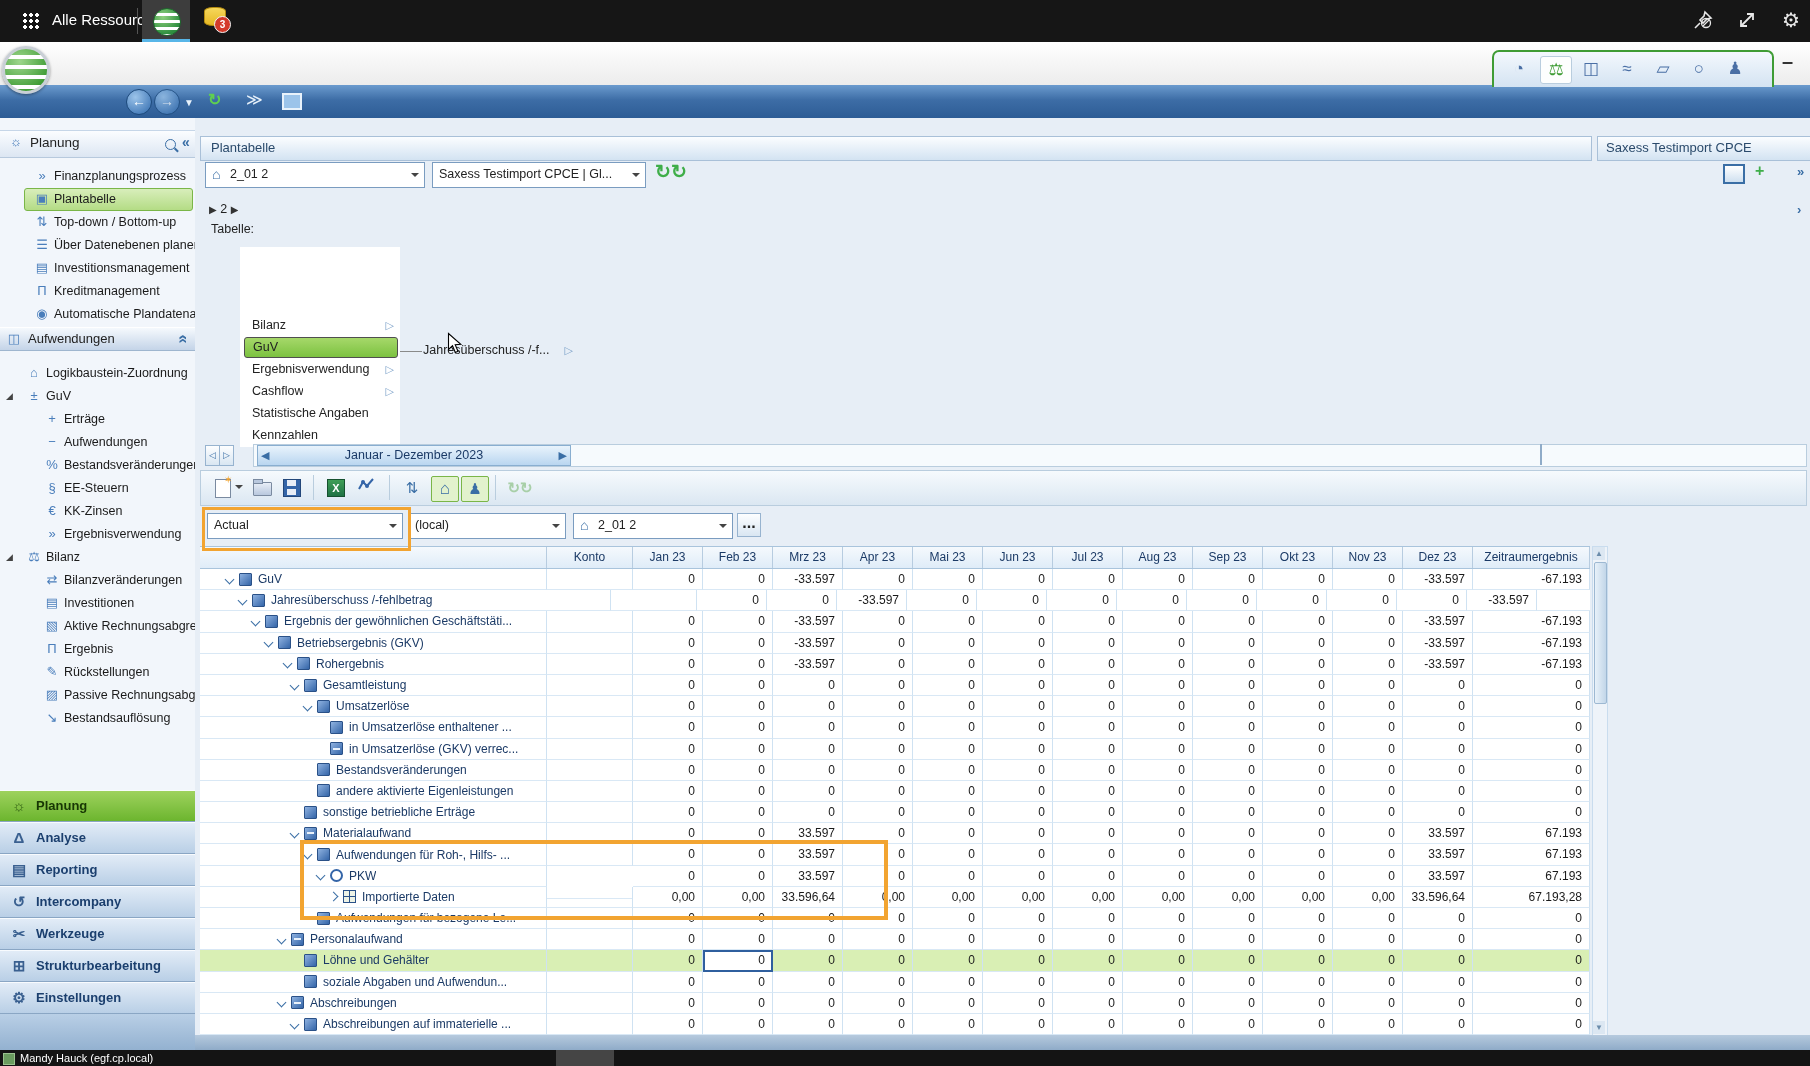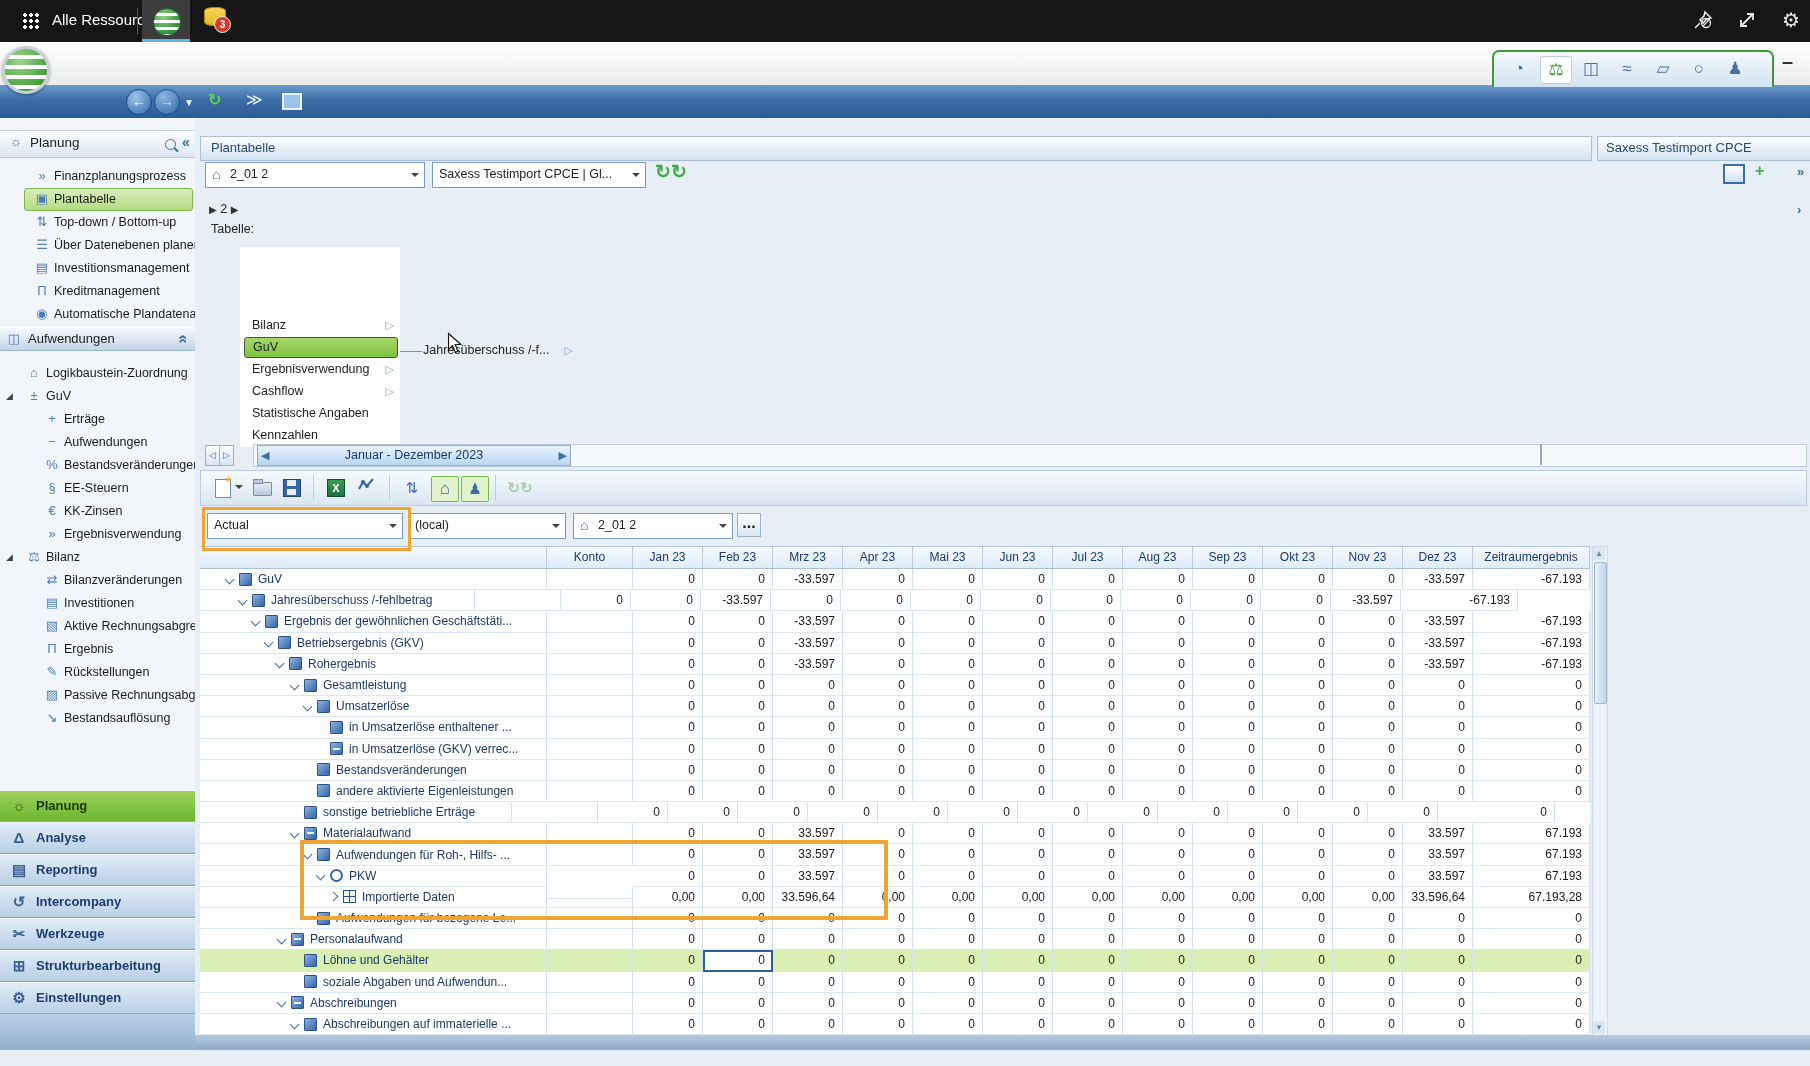--- a/index.html
+++ b/index.html
@@ -545,7 +545,7 @@
           <div class="tcell num" style="width: 117px;">-67.193</div>
         </div>
         <div class="trow">
-          <div class="tcell" style="width: 275px;">
+          <div class="tcell" style="width: 411px;">
             <span class="lab-in" style="left: 39px; right: 0px;">
               <span class="chev "></span>
               <span class="cube"></span>

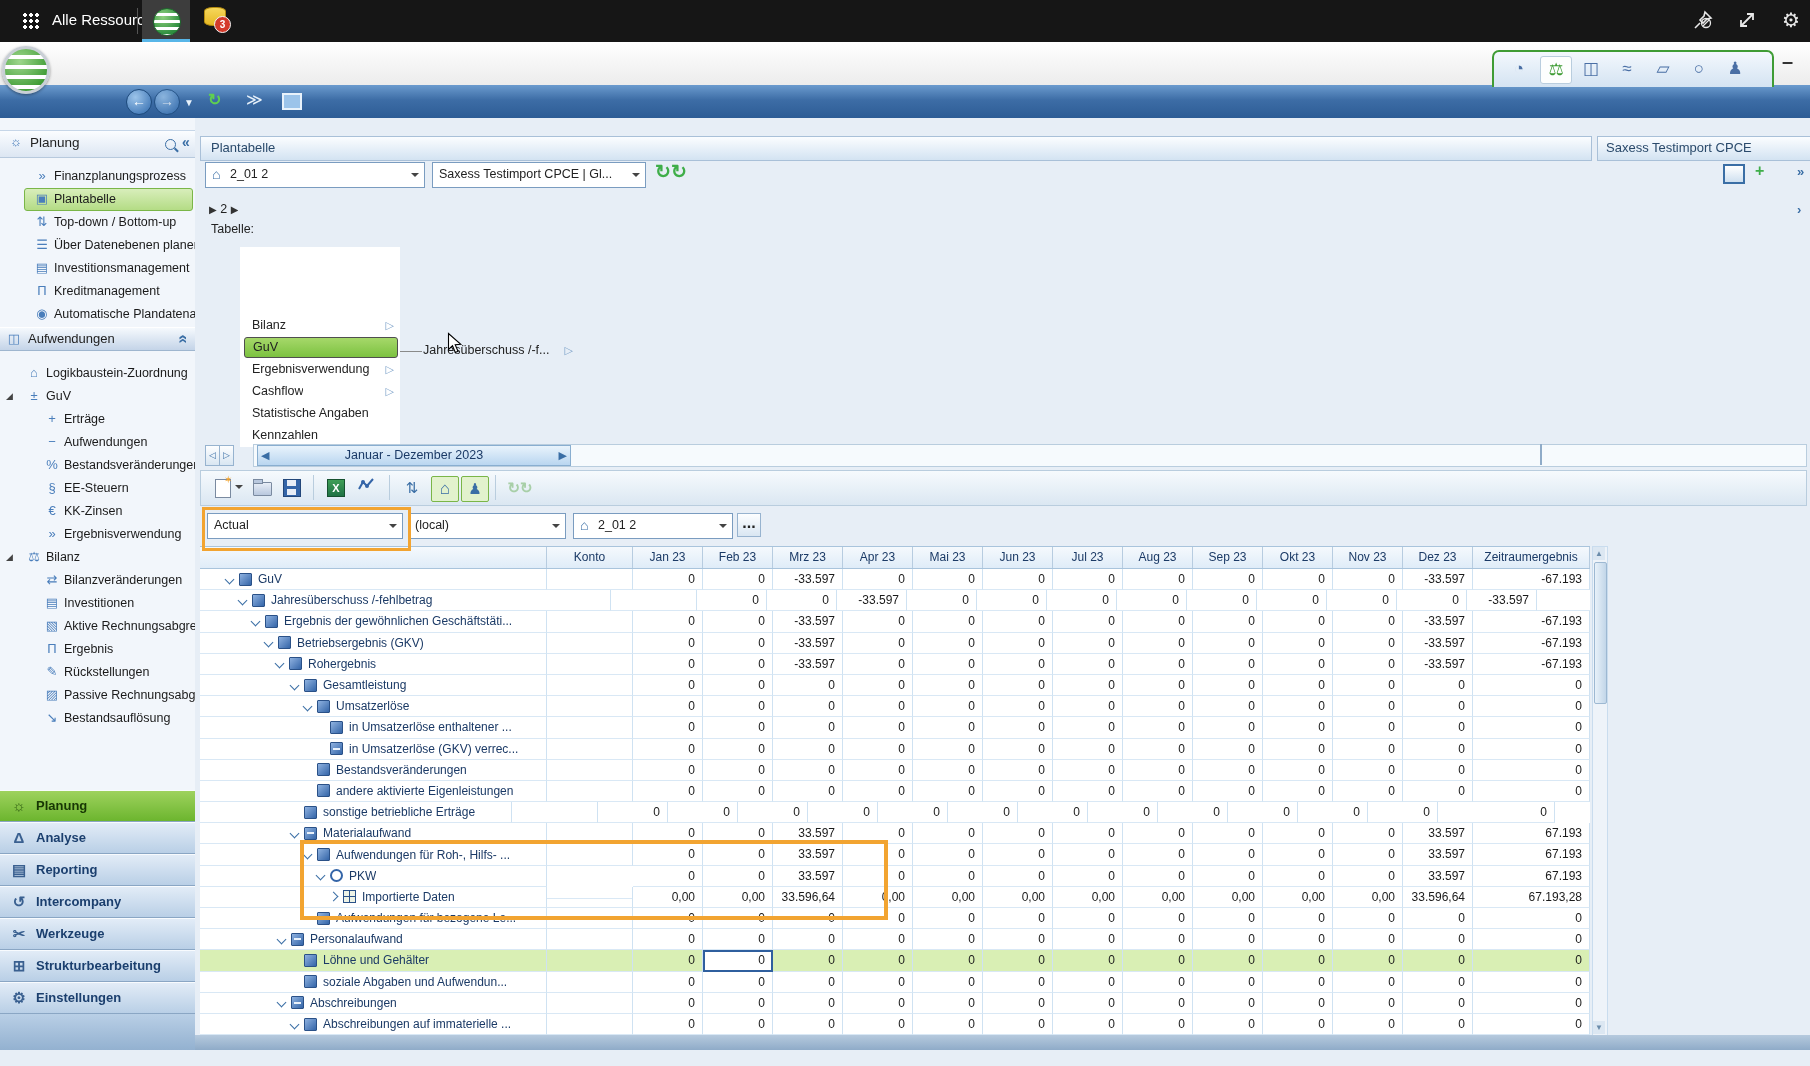--- a/index.html
+++ b/index.html
@@ -615,7 +615,7 @@
         </div>
         <div class="trow">
           <div class="tcell" style="width: 347px;">
-            <span class="lab-in" style="left: 76px; right: 0px;">
+            <span class="lab-in" style="left: 84px; right: 0px;">
               <span class="chev "></span>
               <span class="cube"></span>
               <span class="rowlbl nosel">Rohergebnis</span>

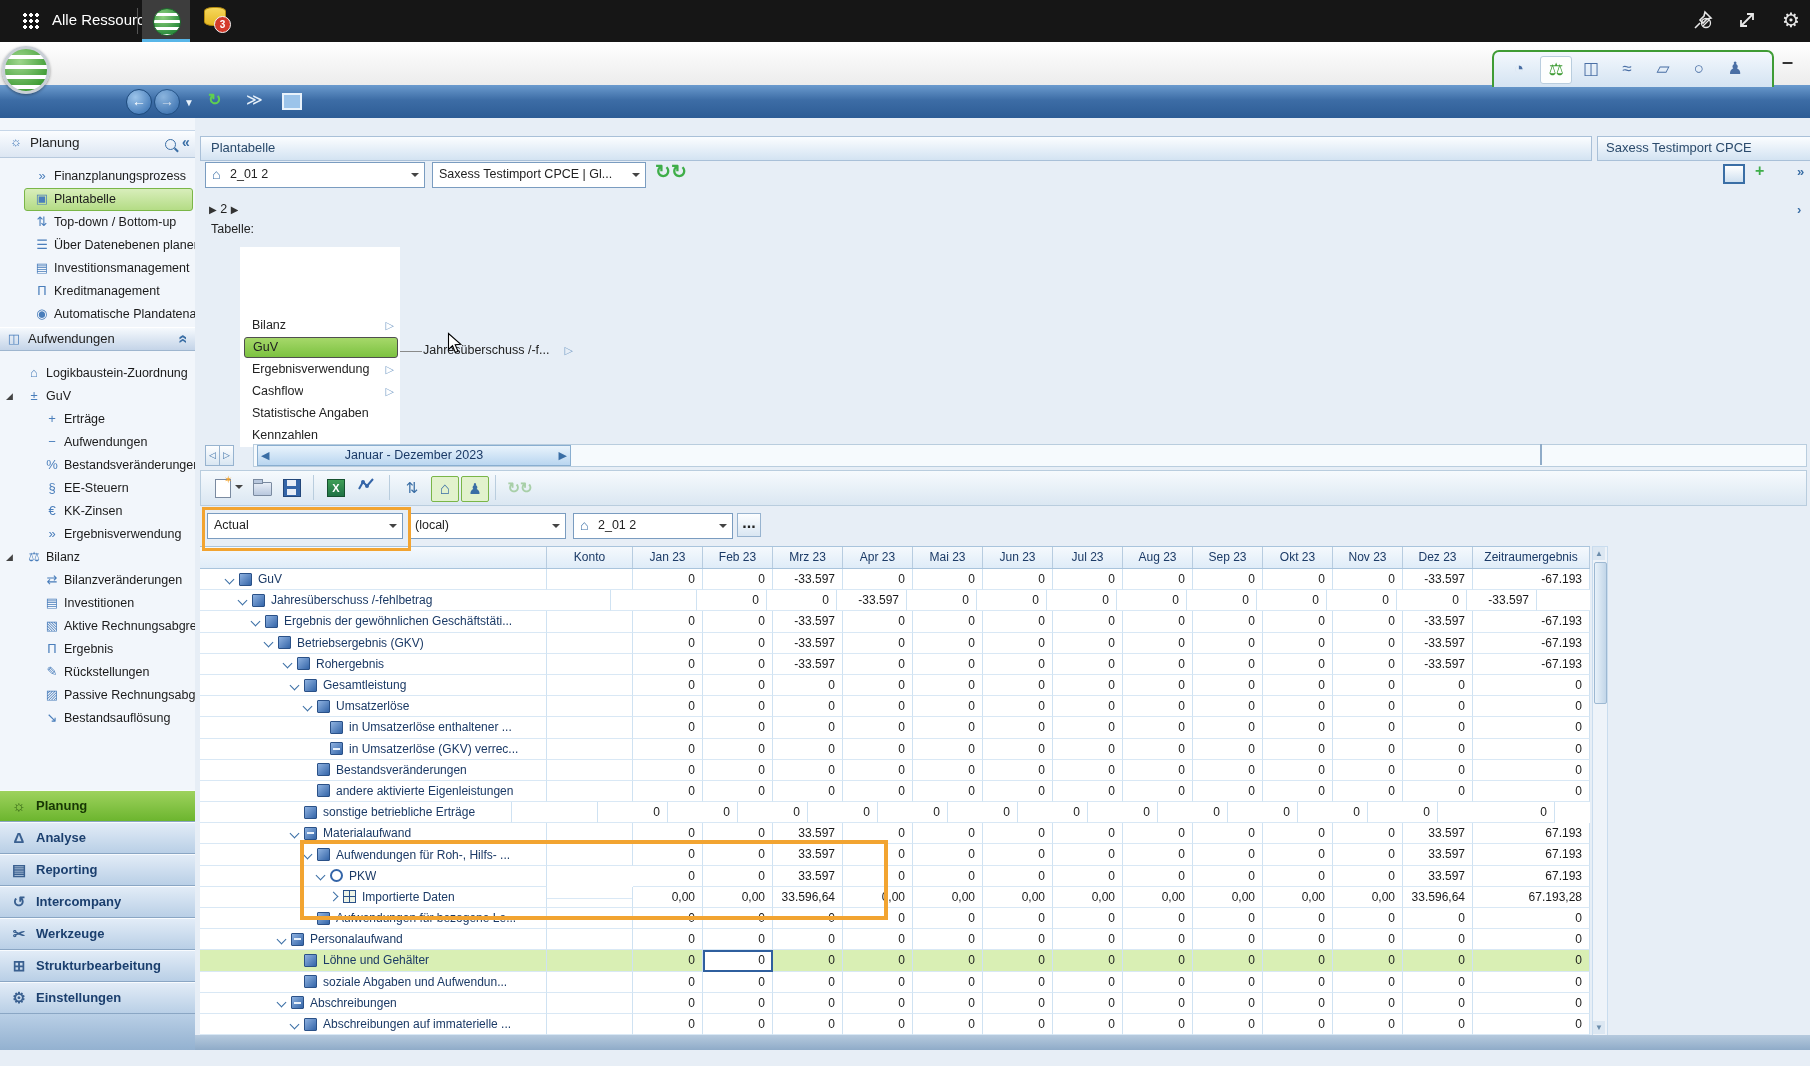--- a/index.html
+++ b/index.html
@@ -775,7 +775,7 @@
           <div class="tcell num" style="width: 117px;">0</div>
         </div>
         <div class="trow">
-          <div class="tcell" style="width: 312px; text-align: center;">
+          <div class="tcell" style="width: 347px; text-align: center;">
             <span class="lab-in" style="left: 91px; right: 0px;">
               <span class="chev none"></span>
               <span class="cube"></span>

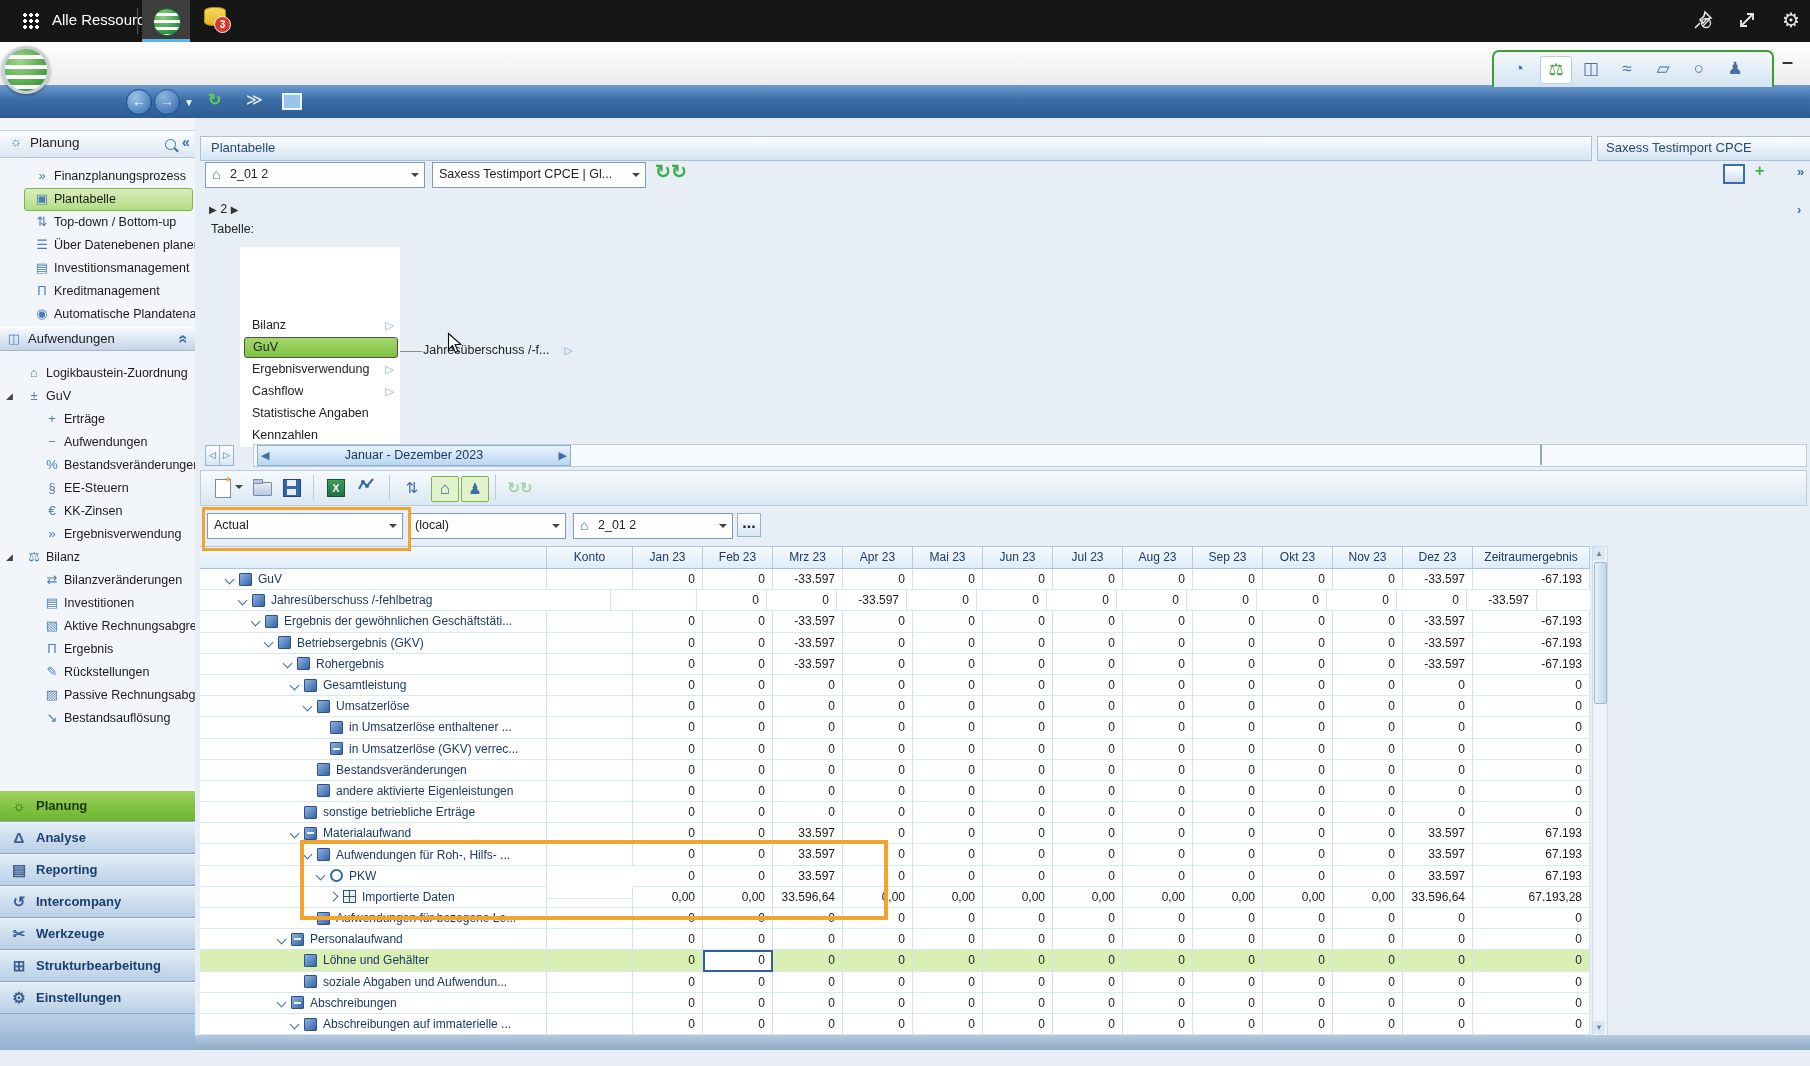--- a/index.html
+++ b/index.html
@@ -1060,6 +1060,11 @@
     <div class="abs" id="bottomstrip"></div>
   </div>
 
+  <div class="abs" id="statusbar">
+    <span class="ic"></span>
+    <span class="user nosel">Mandy Hauck (egf.cp.local)</span>
+    <span class="seg" style="left:556px;width:58px;"></span>
+  </div>
 </div>
 
 </body></html>

